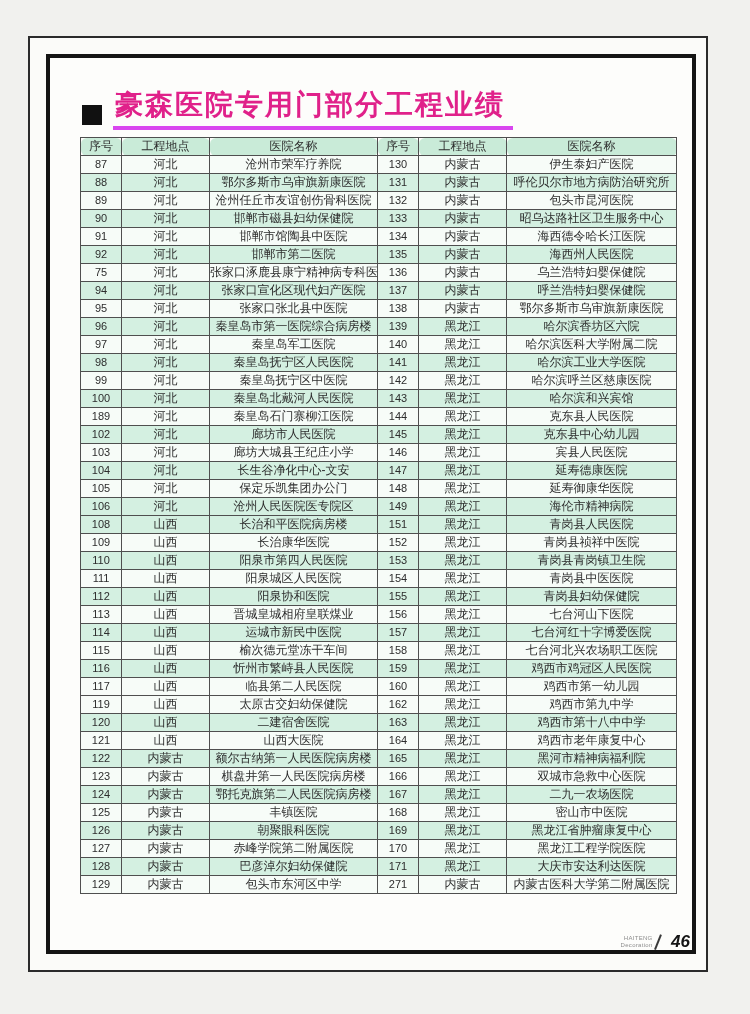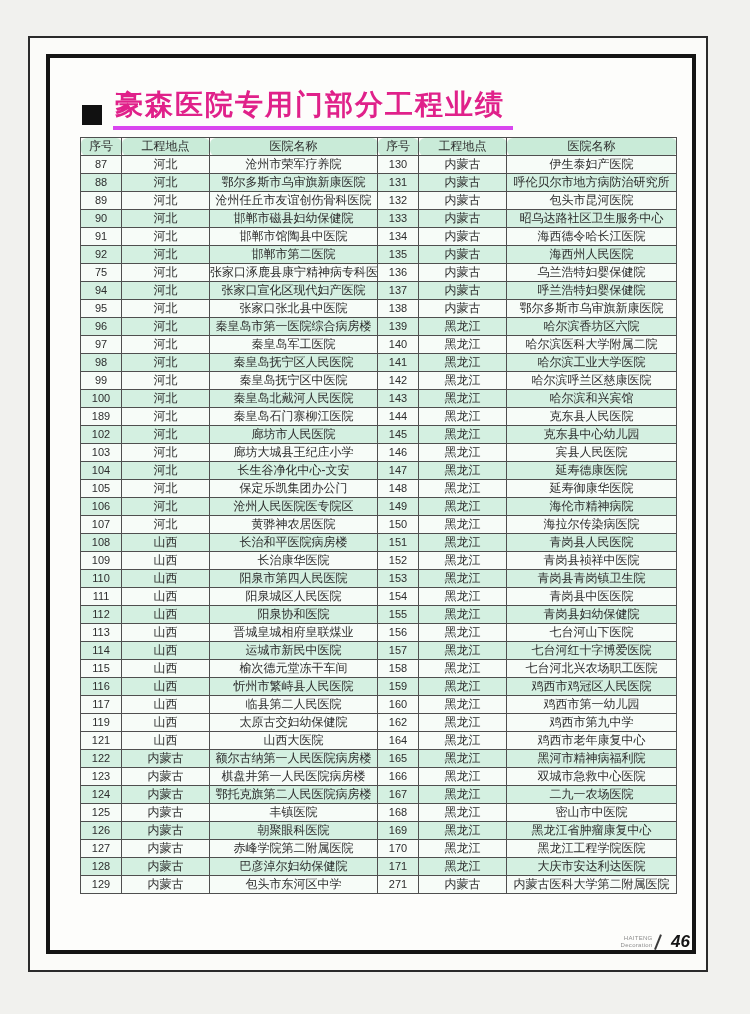--- a/index.html
+++ b/index.html
@@ -263,14 +263,6 @@
         <td>黑龙江</td>
         <td>海伦市精神病院</td>
       </tr>
-      <tr class="row-white">
-        <td class="num">107</td>
-        <td>河北</td>
-        <td>黄骅神农居医院</td>
-        <td class="num">150</td>
-        <td>黑龙江</td>
-        <td>海拉尔传染病医院</td>
-      </tr>
       <tr class="row-green">
         <td class="num">108</td>
         <td>山西</td>

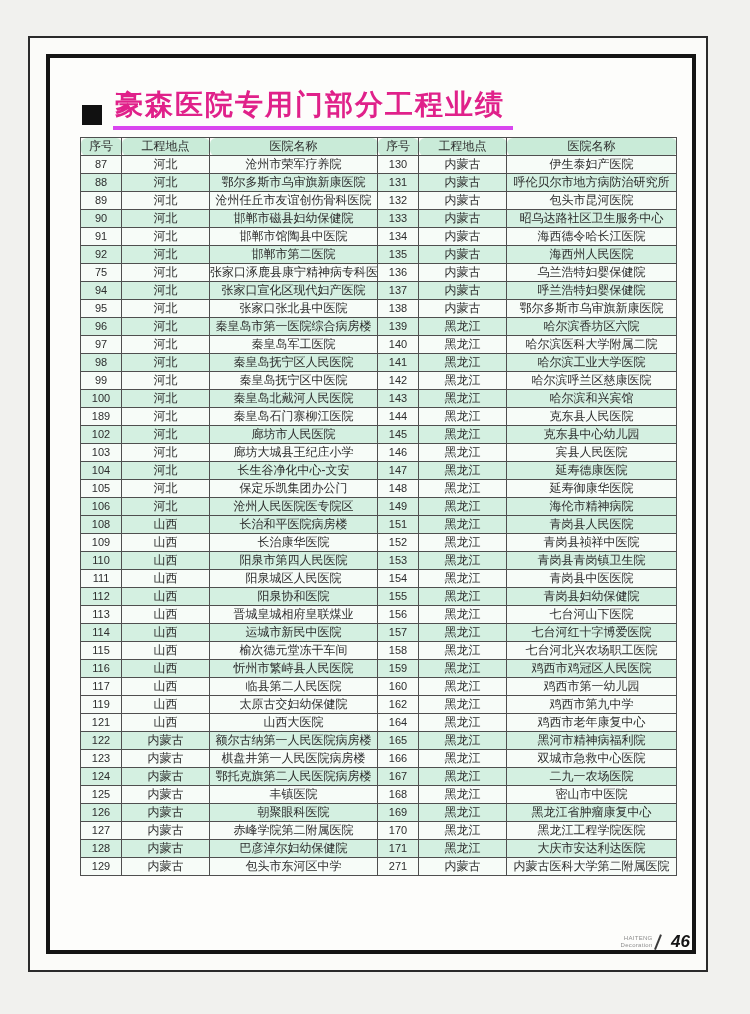--- a/index.html
+++ b/index.html
@@ -351,6 +351,14 @@
         <td>黑龙江</td>
         <td>鸡西市第九中学</td>
       </tr>
+      <tr class="row-green">
+        <td class="num">120</td>
+        <td>山西</td>
+        <td>二建宿舍医院</td>
+        <td class="num">163</td>
+        <td>黑龙江</td>
+        <td>鸡西市第十八中中学</td>
+      </tr>
       <tr class="row-white">
         <td class="num">121</td>
         <td>山西</td>

